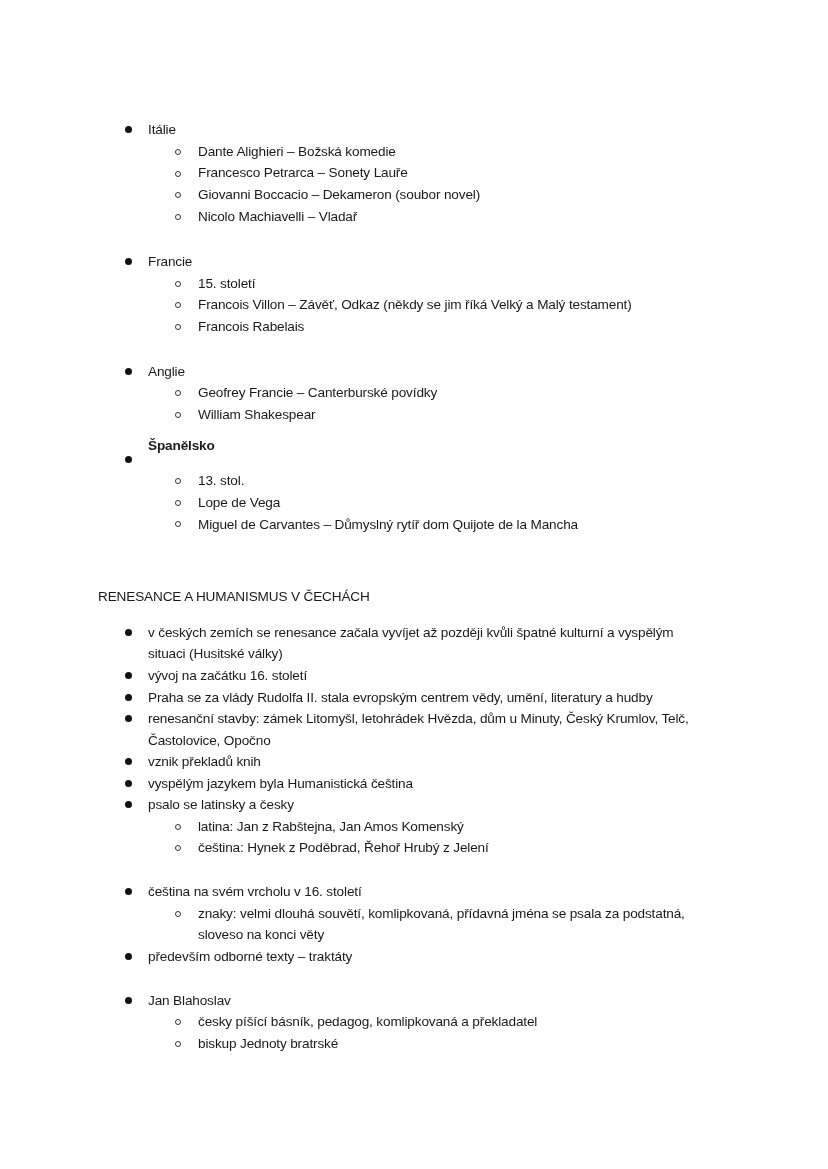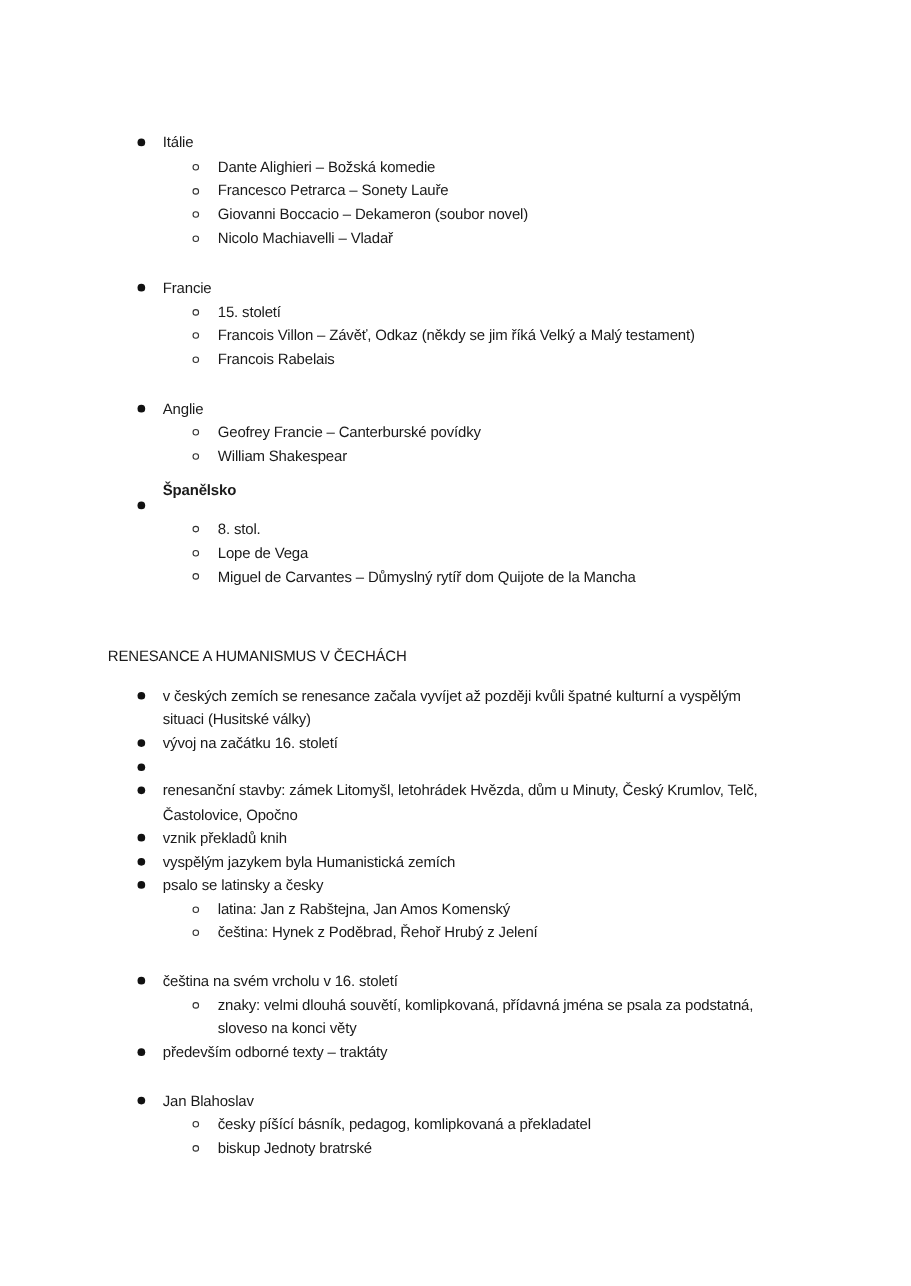--- a/index.html
+++ b/index.html
@@ -85,7 +85,7 @@
   <span class="bullet" style="left:125px; top:456px;"></span>
   <div class="line lvl1" style="top:435px;font-weight:bold;">Španělsko</div>
   <span class="sub-bullet" style="left:175px; top:478px;"></span>
-  <div class="line lvl2" style="top:470px;">8. stol.</div>
+  <div class="line lvl2" style="top:470px;">13. stol.</div>
   <span class="sub-bullet" style="left:175px; top:500px;"></span>
   <div class="line lvl2" style="top:492px;">Lope de Vega</div>
   <span class="sub-bullet" style="left:175px; top:521px;"></span>

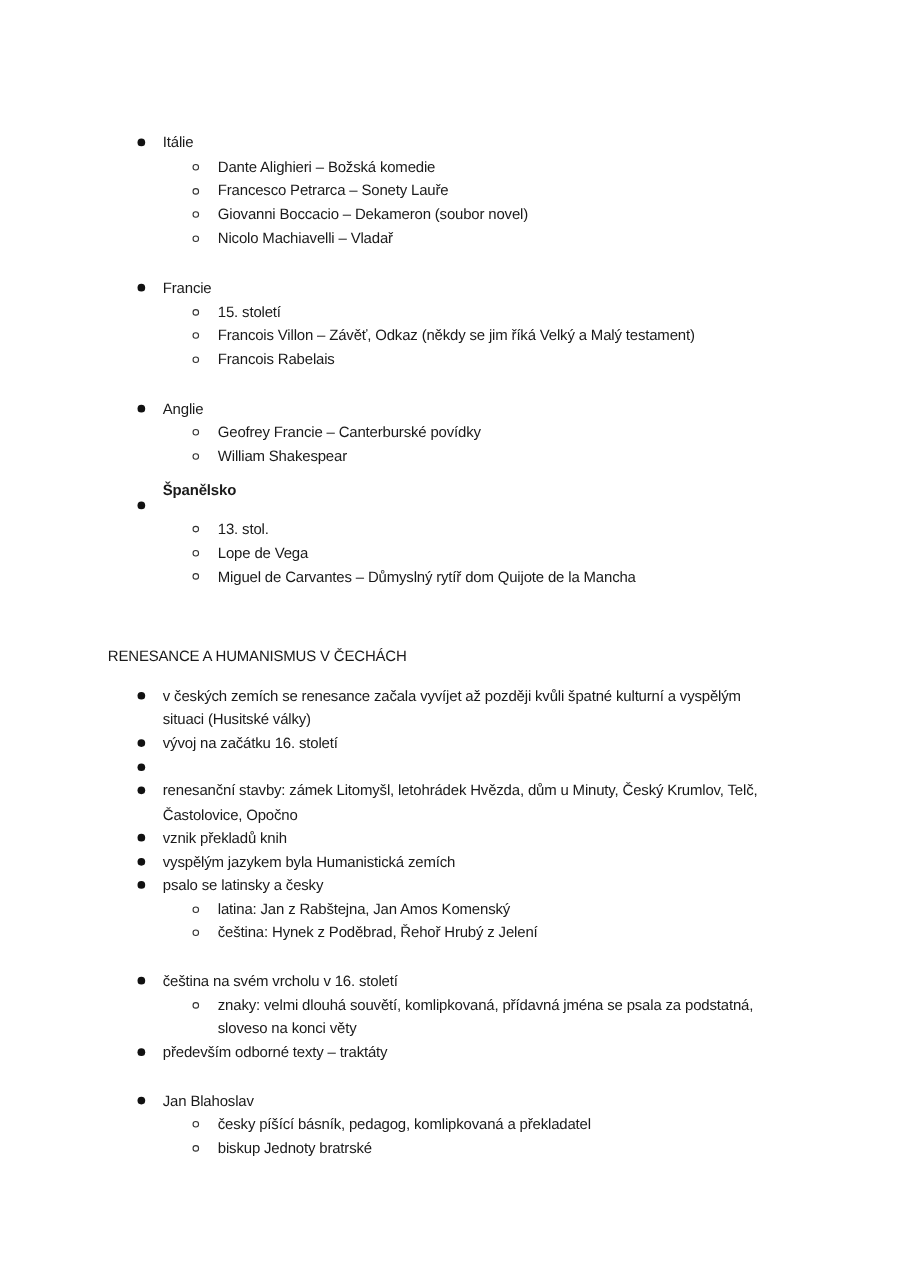--- a/index.html
+++ b/index.html
@@ -101,6 +101,7 @@
   <div class="line lvl1" style="top:665px;">vývoj na začátku 16. století</div>
 
   <span class="bullet" style="left:125px; top:694px;"></span>
+  <div class="line lvl1" style="top:687px;">Praha se za vlády Rudolfa II. stala evropským centrem vědy, umění, literatury a hudby</div>
 
   <span class="bullet" style="left:125px; top:715px;"></span>
   <div class="line lvl1" style="top:708px;">renesanční stavby: zámek Litomyšl, letohrádek Hvězda, dům u Minuty, Český Krumlov, Telč,</div>

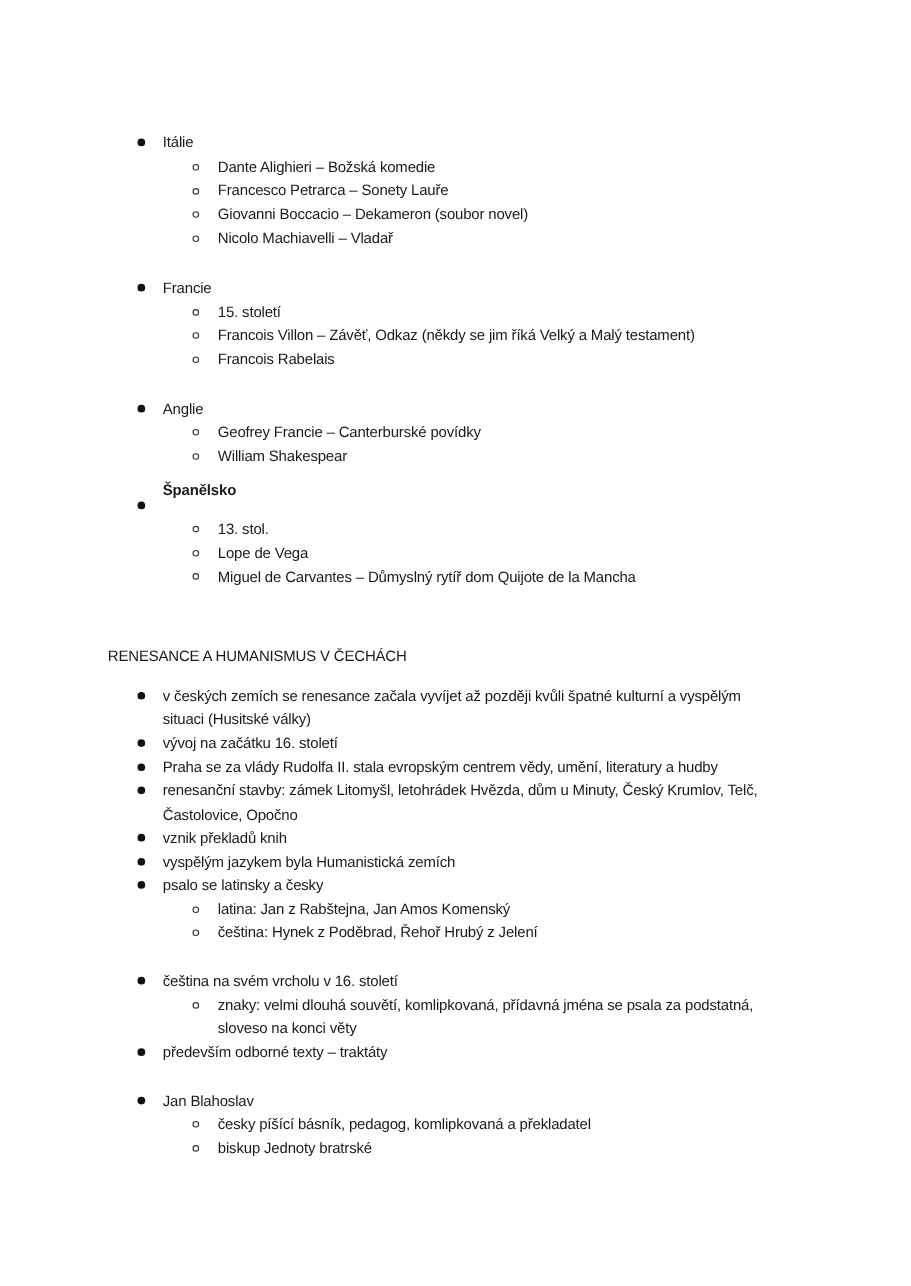--- a/index.html
+++ b/index.html
@@ -111,7 +111,7 @@
   <div class="line lvl1" style="top:751px;">vznik překladů knih</div>
 
   <span class="bullet" style="left:125px; top:780px;"></span>
-  <div class="line lvl1" style="top:773px;">vyspělým jazykem byla Humanistická zemích</div>
+  <div class="line lvl1" style="top:773px;">vyspělým jazykem byla Humanistická čeština</div>
 
   <span class="bullet" style="left:125px; top:801px;"></span>
   <div class="line lvl1" style="top:794px;">psalo se latinsky a česky</div>

